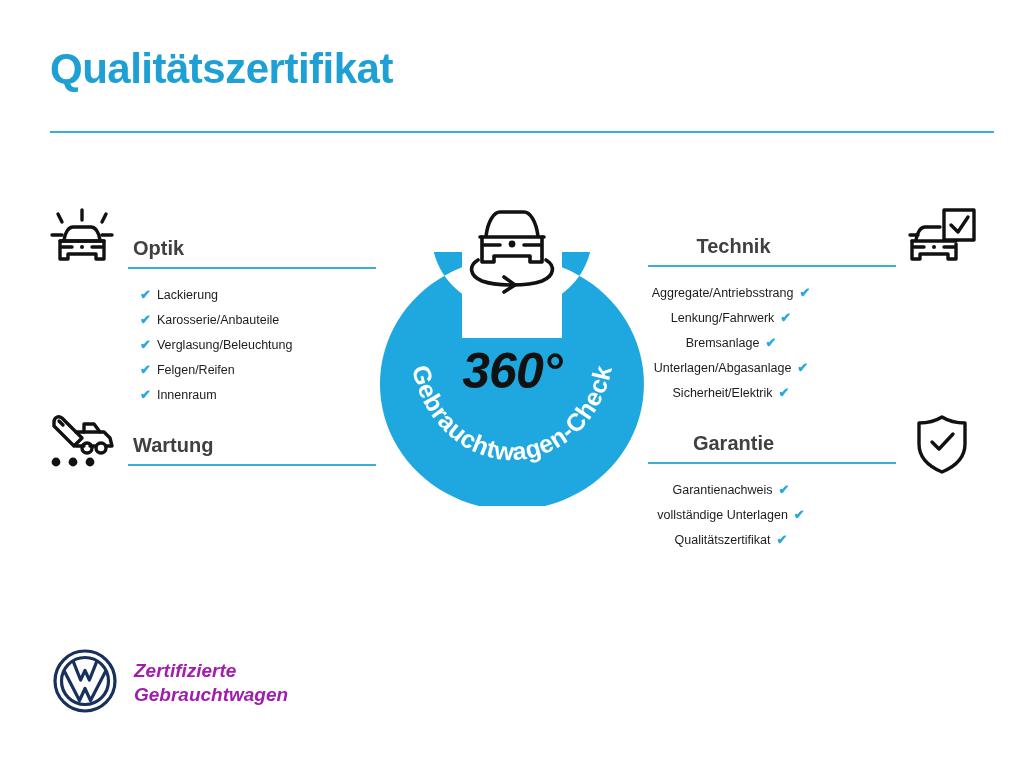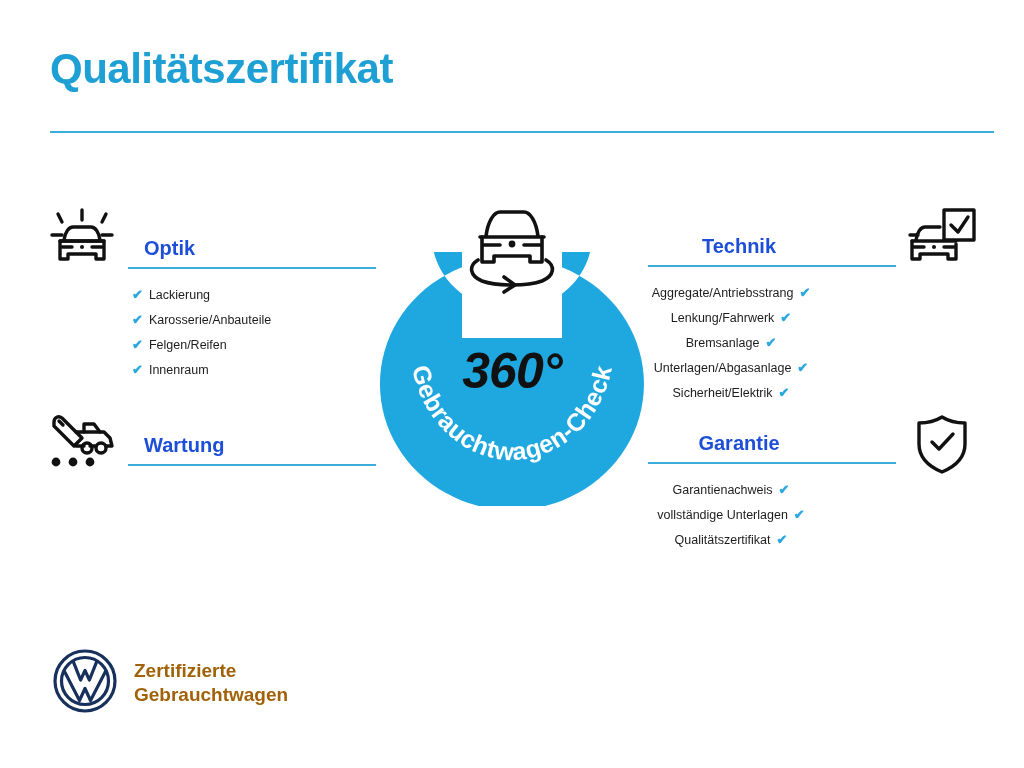--- a/index.html
+++ b/index.html
@@ -54,9 +54,9 @@
   .quad-heading {
     font-size: 20px;
     font-weight: bold;
-    color: #1d4ed8;
+    color: #404040;
     line-height: 1.05;
-    margin: 0 0 8px 16px;
+    margin: 0 0 8px 5px;
     white-space: nowrap;
   }
   .quad-rule {

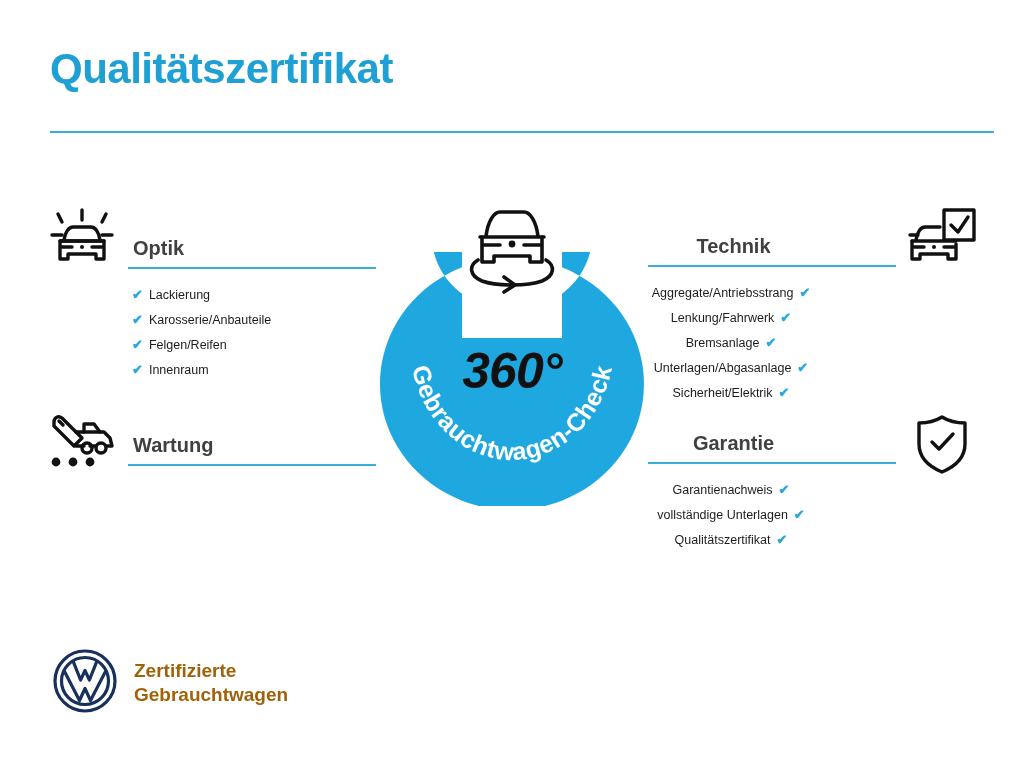--- a/index.html
+++ b/index.html
@@ -69,7 +69,7 @@
 
   .check-list {
     list-style: none;
-    margin: 4px;
+    margin: 12px;
     padding: 0;
   }
   .check-item {

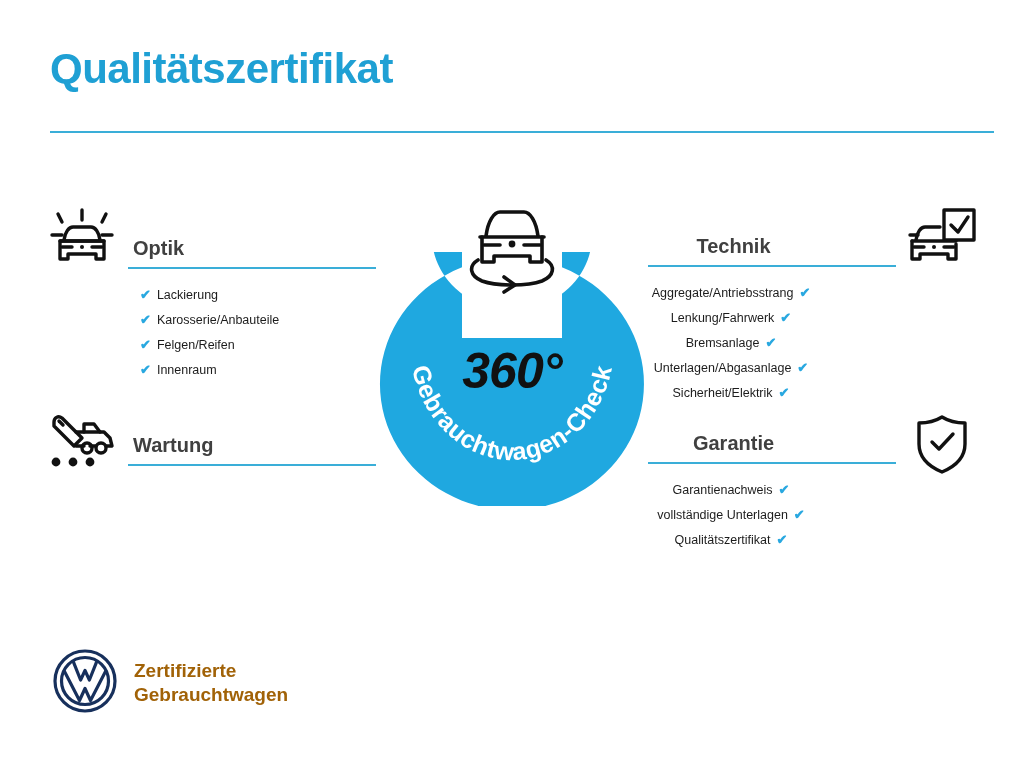--- a/index.html
+++ b/index.html
@@ -171,6 +171,7 @@
   <ul class="check-list">
     <li class="check-item"><span class="check-mark">✔</span><span>Lackierung</span></li>
     <li class="check-item"><span class="check-mark">✔</span><span>Karosserie/Anbauteile</span></li>
+    <li class="check-item"><span class="check-mark">✔</span><span>Verglasung/Beleuchtung</span></li>
     <li class="check-item"><span class="check-mark">✔</span><span>Felgen/Reifen</span></li>
     <li class="check-item"><span class="check-mark">✔</span><span>Innenraum</span></li>
   </ul>

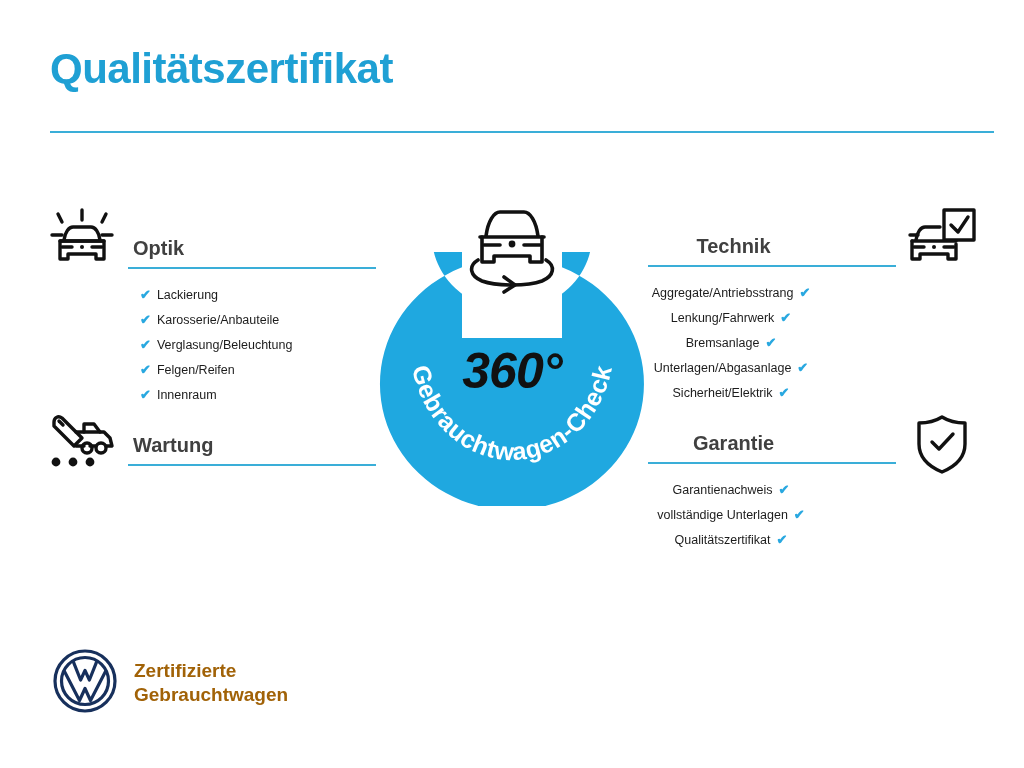--- a/index.html
+++ b/index.html
@@ -140,8 +140,9 @@
     font-size: 19px;
     font-weight: bold;
     line-height: 1.28;
-    color: #a16207;
+    color: #a21caf;
     white-space: pre-line;
+    font-style: italic;
   }
 </style>
 </head>

